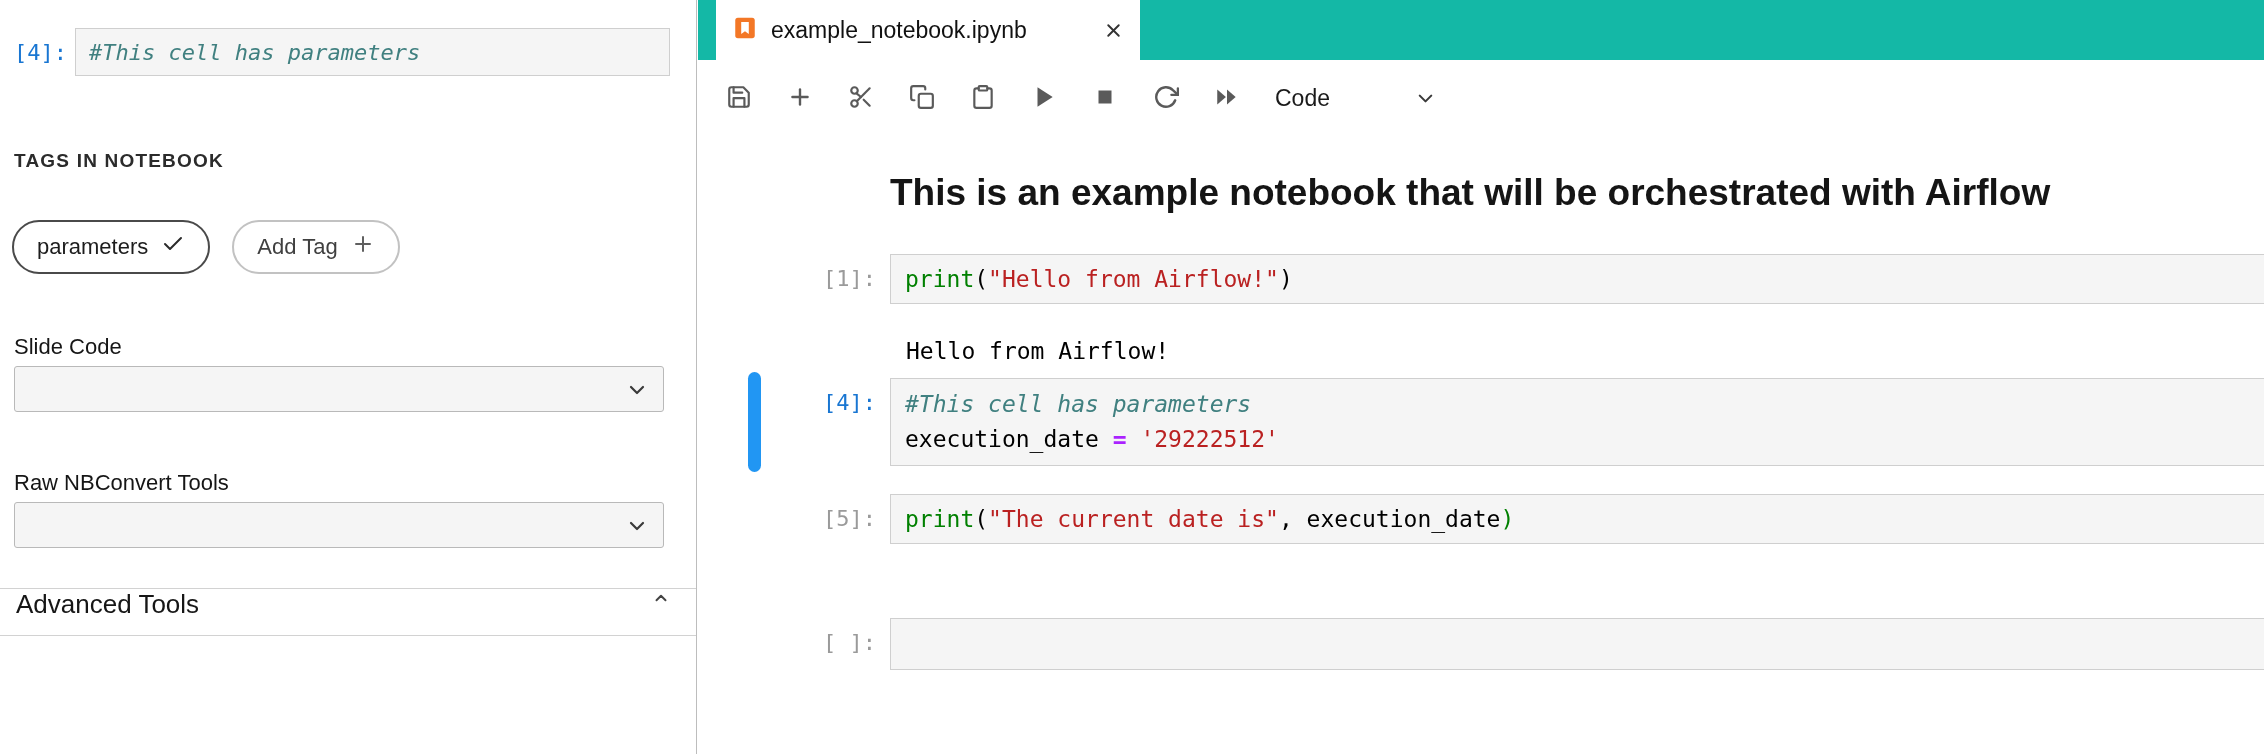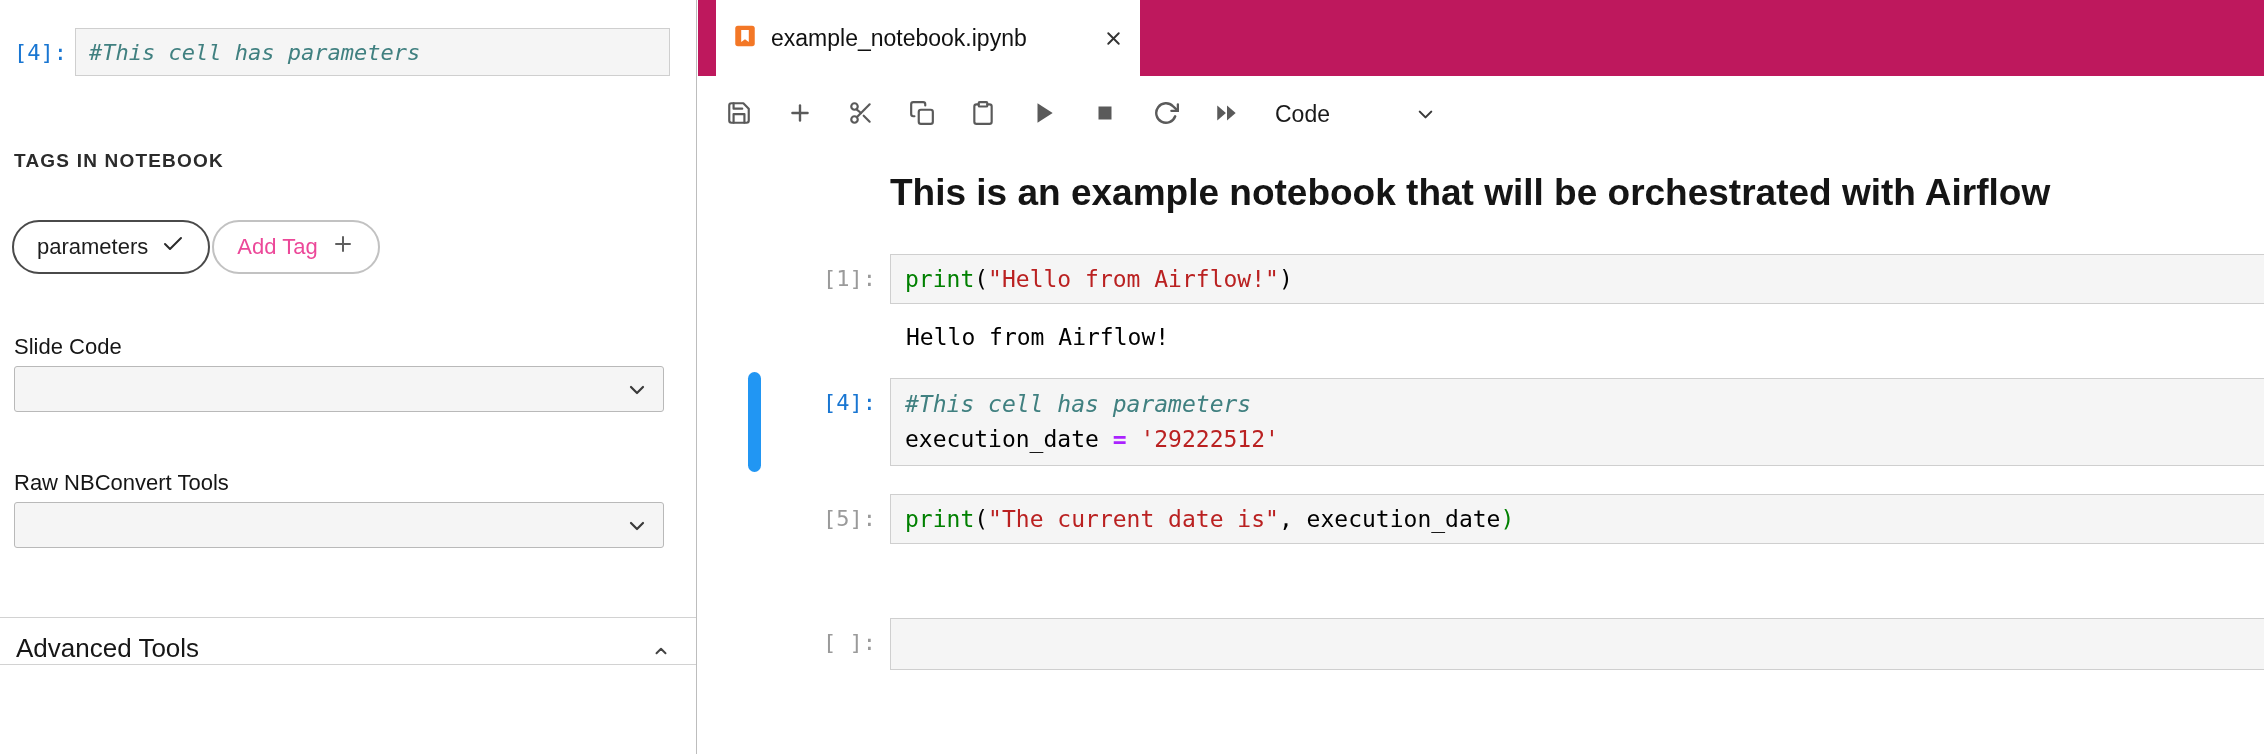--- a/index.html
+++ b/index.html
@@ -27,7 +27,7 @@
 
   
   #main { position:absolute; left:698px; top:0; right:0; height:754px; background:#fff; }
-  #tabbar { height:76px; background:#be185d; display:flex; align-items:stretch; }
+  #tabbar { height:60px; background:#14b8a6; display:flex; align-items:stretch; }
   .tab { width:424px; margin-left:18px; background:#fff; display:flex; align-items:center; padding:0 16px; gap:13px; cursor:pointer; }
   .tab-title { font-size:23px; color:#111; }
   .tab-close { margin-left:auto; display:flex; cursor:pointer; }

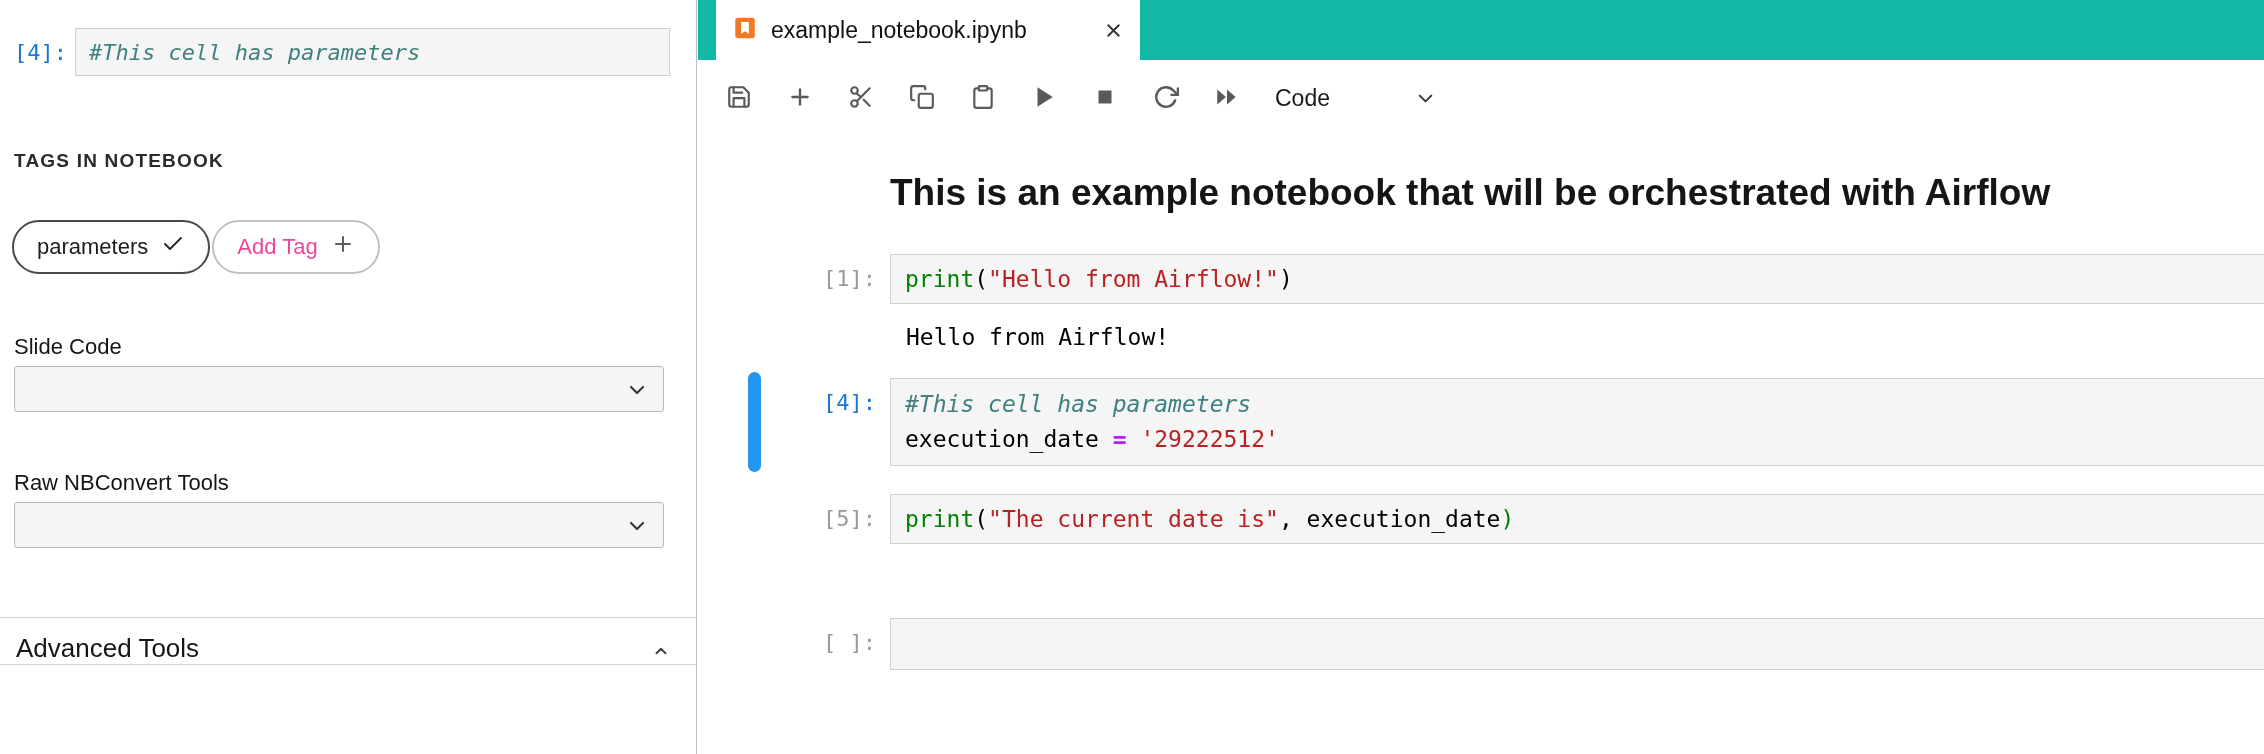--- a/index.html
+++ b/index.html
@@ -14,7 +14,7 @@
   .sb-editor { flex:1; margin-right:26px; height:48px; background:#f5f5f5; border:1px solid #cfcfcf; display:flex; align-items:center; padding:0 13px; }
   .sb-code { font-family:"DejaVu Sans Mono", monospace; font-size:22px; font-style:italic; color:#408080; white-space:pre; }
   .sb-header { position:absolute; top:150px; left:14px; font-size:19px; font-weight:bold; letter-spacing:1.2px; color:#2b2b2b; }
-  .sb-tags { position:absolute; top:220px; left:12px; display:flex; gap:2px; }
+  .sb-tags { position:absolute; top:220px; left:12px; display:flex; gap:22px; }
   .tag { display:inline-flex; align-items:center; gap:13px; height:54px; padding:0 23px; border-radius:28px; background:#fff; font-size:22px; font-family:"Liberation Sans", sans-serif; cursor:pointer; }
   .tag.selected { border:2px solid #4a4a4a; color:#1d1d1d; }
   .tag.add { border:2px solid #c2c2c2; color:#ec4899; }

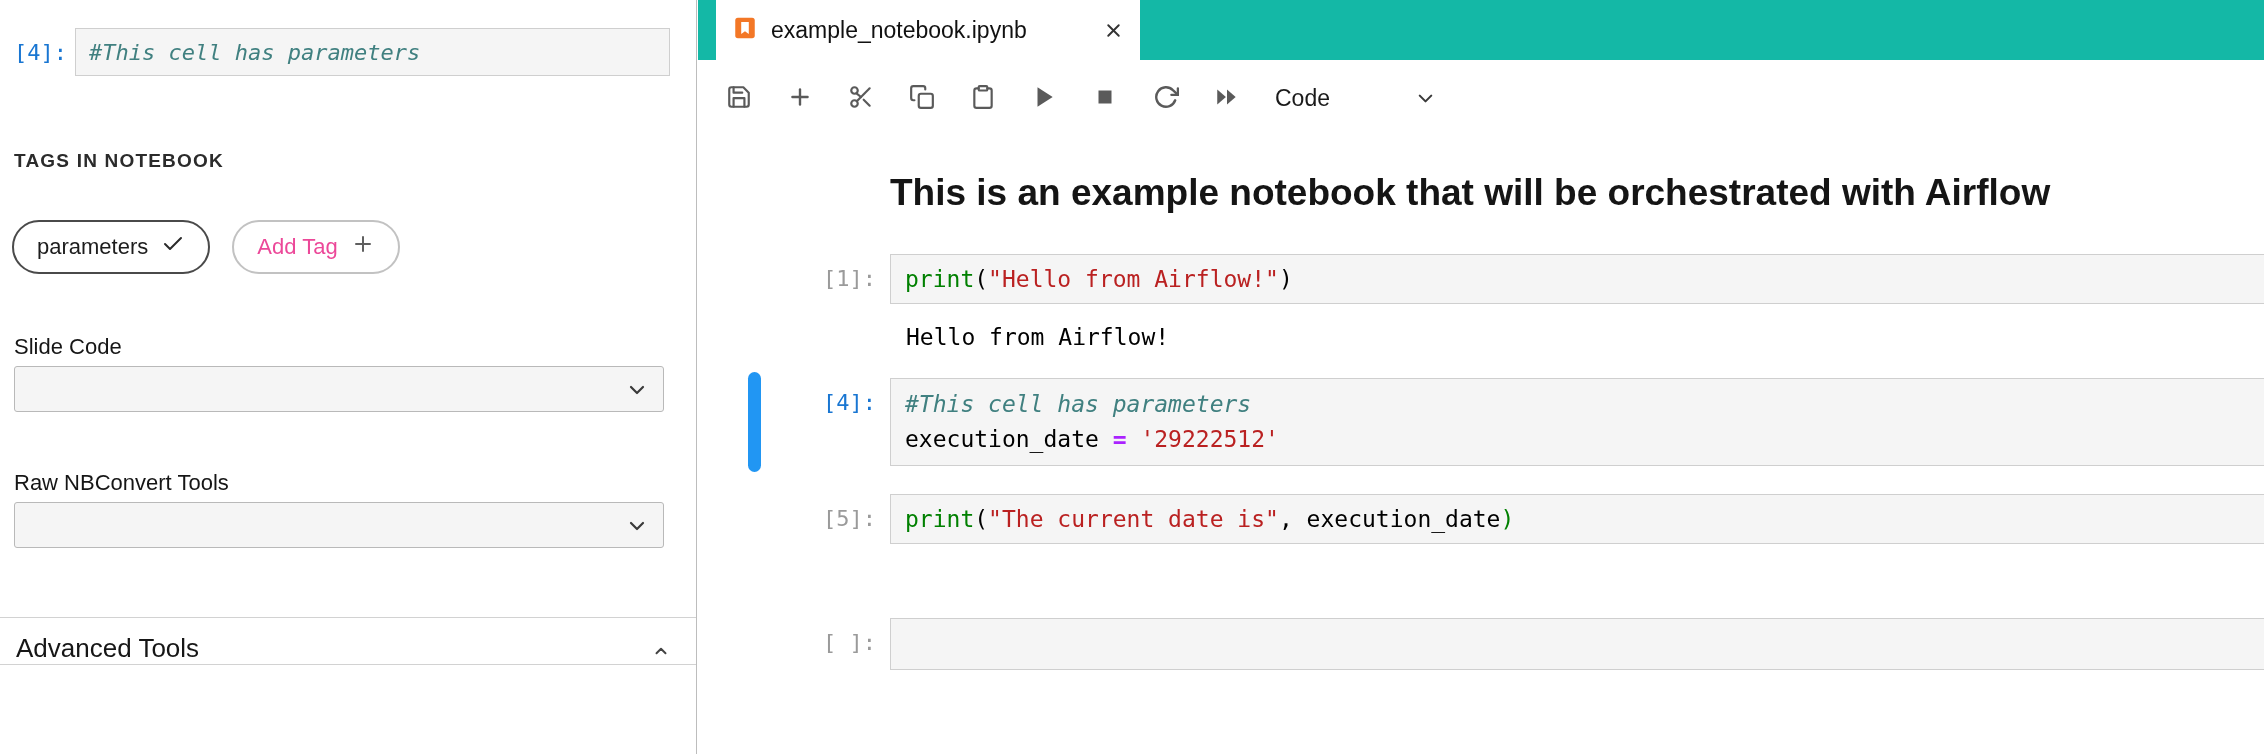--- a/index.html
+++ b/index.html
@@ -17,7 +17,7 @@
   .sb-tags { position:absolute; top:220px; left:12px; display:flex; gap:22px; }
   .tag { display:inline-flex; align-items:center; gap:13px; height:54px; padding:0 23px; border-radius:28px; background:#fff; font-size:22px; font-family:"Liberation Sans", sans-serif; cursor:pointer; }
   .tag.selected { border:2px solid #4a4a4a; color:#1d1d1d; }
-  .tag.add { border:2px solid #c2c2c2; color:#ec4899; }
+  .tag.add { border:2px solid #c2c2c2; color:#404040; }
   .sb-label { position:absolute; left:14px; font-size:22px; color:#161616; }
   .sb-select { position:absolute; left:14px; width:650px; height:46px; background:#f5f5f5; border:1px solid #b9b9b9; border-radius:3px; cursor:pointer; }
   .sb-select .chev { position:absolute; right:14px; top:11px; }

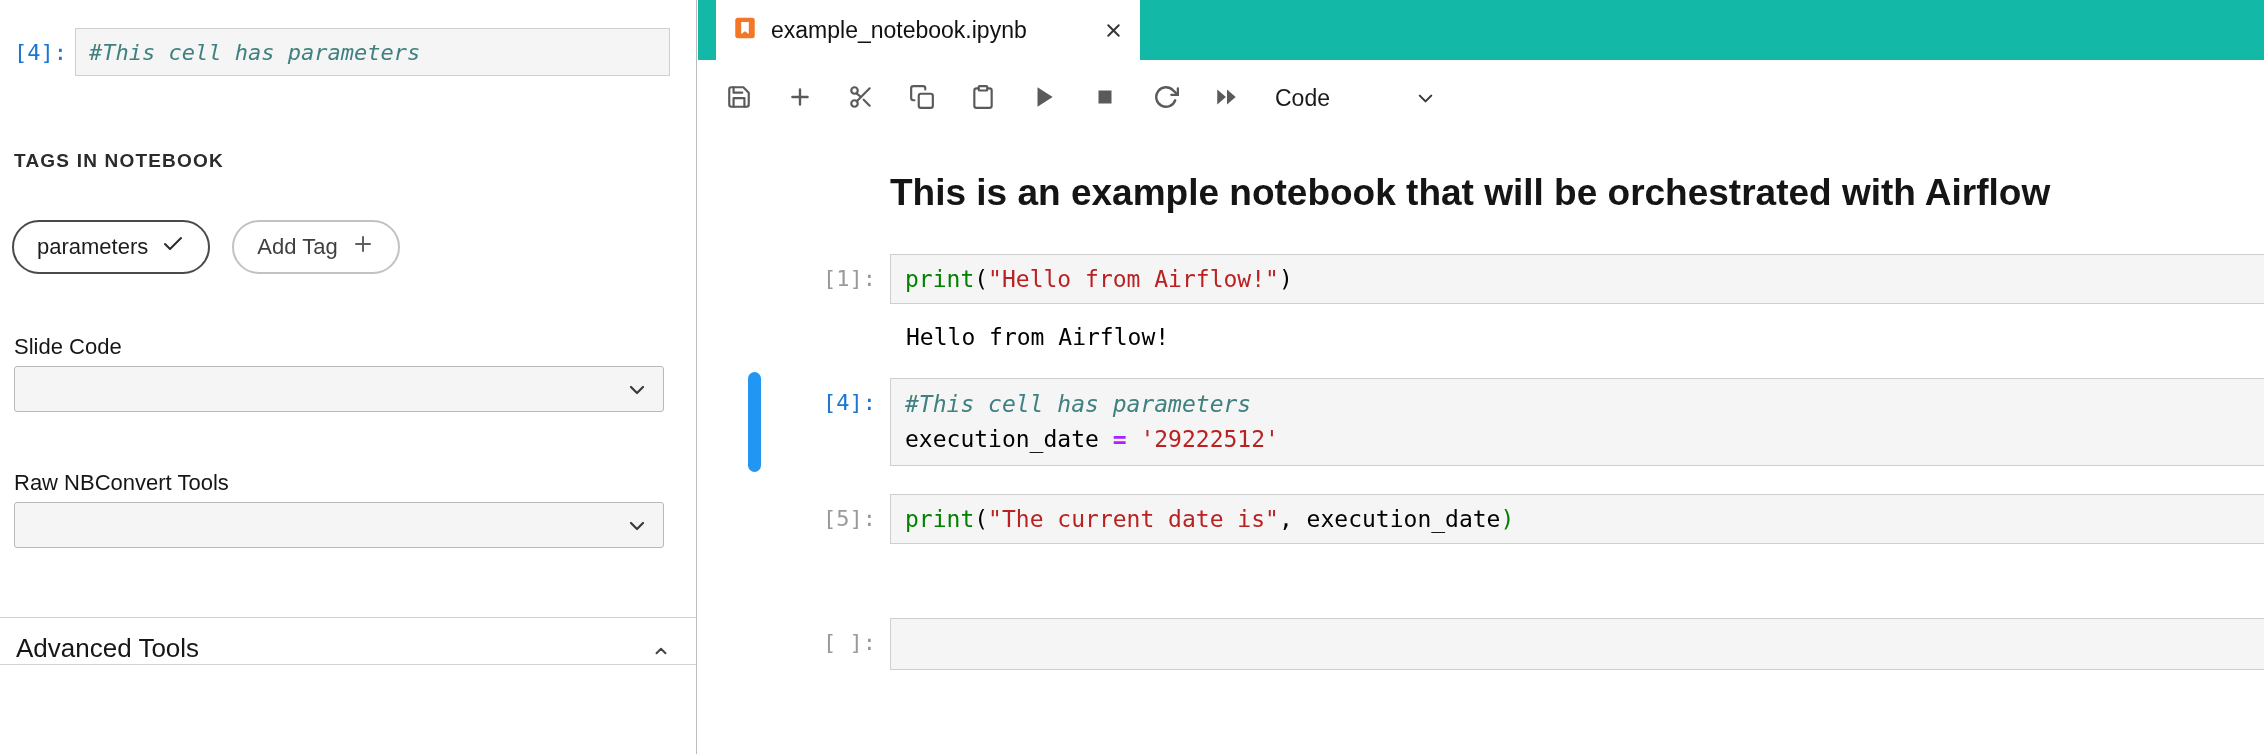--- a/index.html
+++ b/index.html
@@ -221,7 +221,7 @@
             <div class="codeline"><span class="tok-builtin">print</span><span class="tok-plain">(</span><span class="tok-string">"Hello from Airflow!"</span><span class="tok-plain">)</span></div>
           </div>
       </div>
-      <div class="outrow" style="top:196px">Hello from Airflow!</div>
+      <div class="outrow" style="top:210px">Hello from Airflow!</div>
 
       <div class="selbar" style="top:246px"></div>
       <div class="cellrow" style="top:252px">

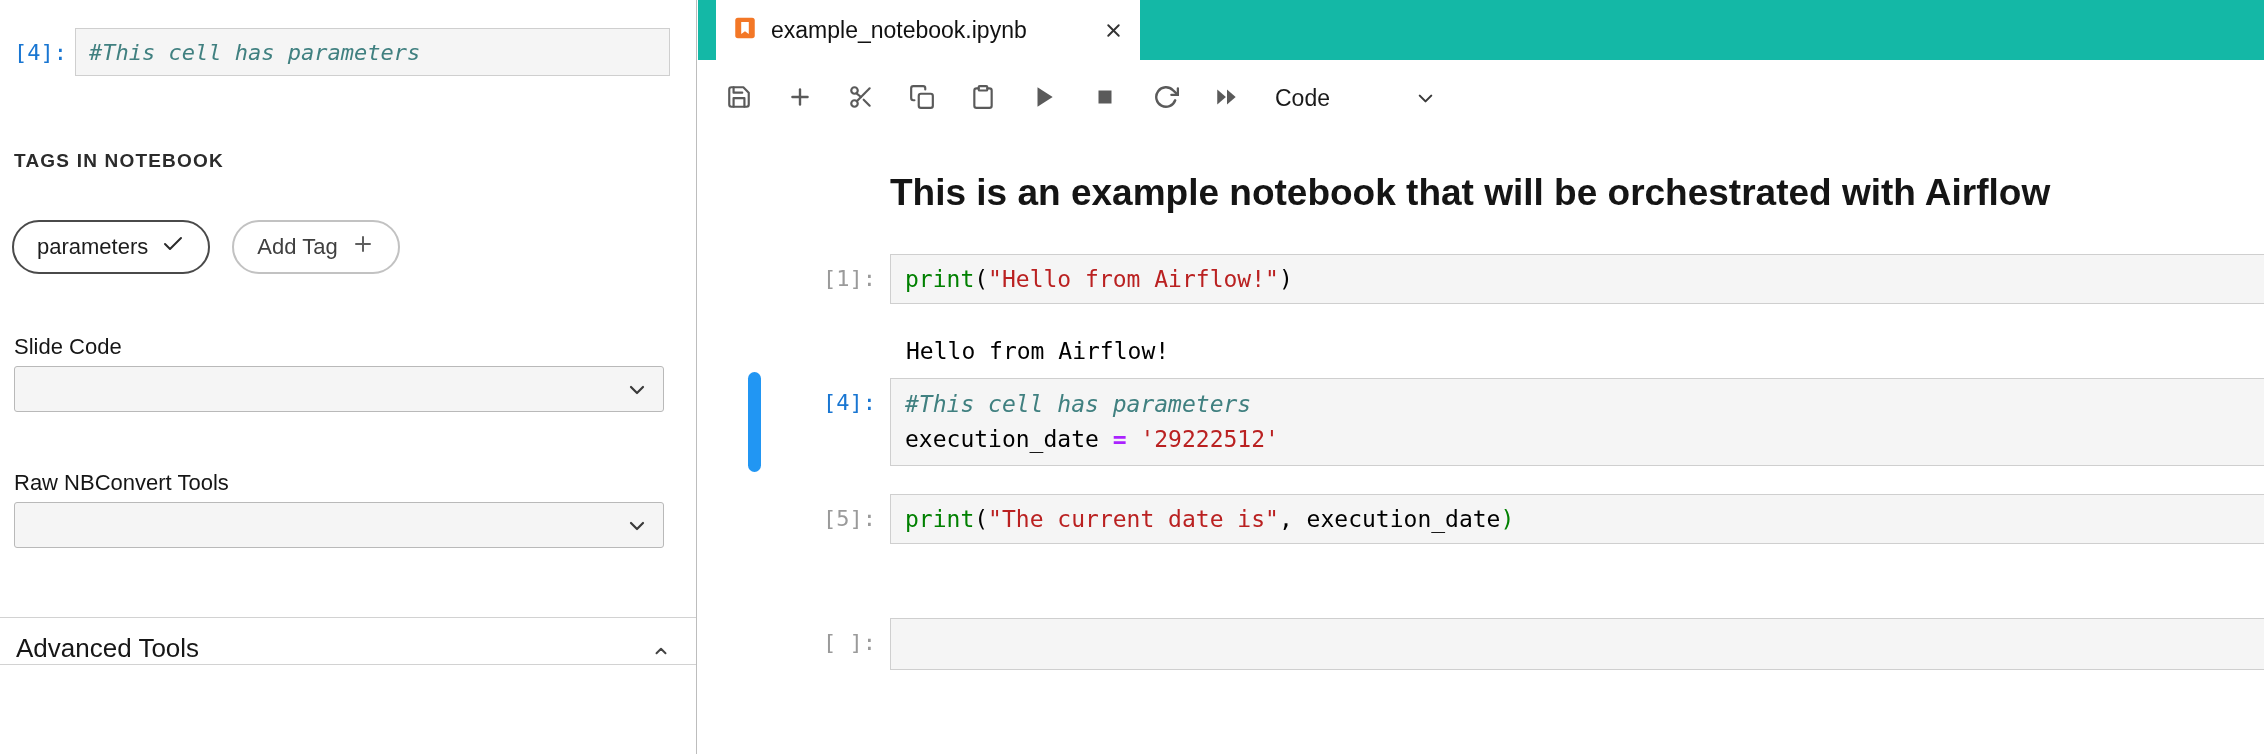--- a/index.html
+++ b/index.html
@@ -21,7 +21,7 @@
   .sb-label { position:absolute; left:14px; font-size:22px; color:#161616; }
   .sb-select { position:absolute; left:14px; width:650px; height:46px; background:#f5f5f5; border:1px solid #b9b9b9; border-radius:3px; cursor:pointer; }
   .sb-select .chev { position:absolute; right:14px; top:11px; }
-  .sb-advanced { position:absolute; top:588px; left:0; right:0; height:48px; border-top:1px solid #d2d2d2; border-bottom:1px solid #d2d2d2; display:flex; align-items:flex-end; padding:0 16px; cursor:pointer;margin-top:29px; }
+  .sb-advanced { position:absolute; top:588px; left:0; right:0; height:48px; border-top:1px solid #d2d2d2; border-bottom:1px solid #d2d2d2; display:flex; align-items:flex-start; padding:0 16px; cursor:pointer; }
   .sb-advanced .adv-label { font-size:26px; color:#161616; }
   .sb-advanced .caret { margin-left:auto; margin-right:10px; }
 

